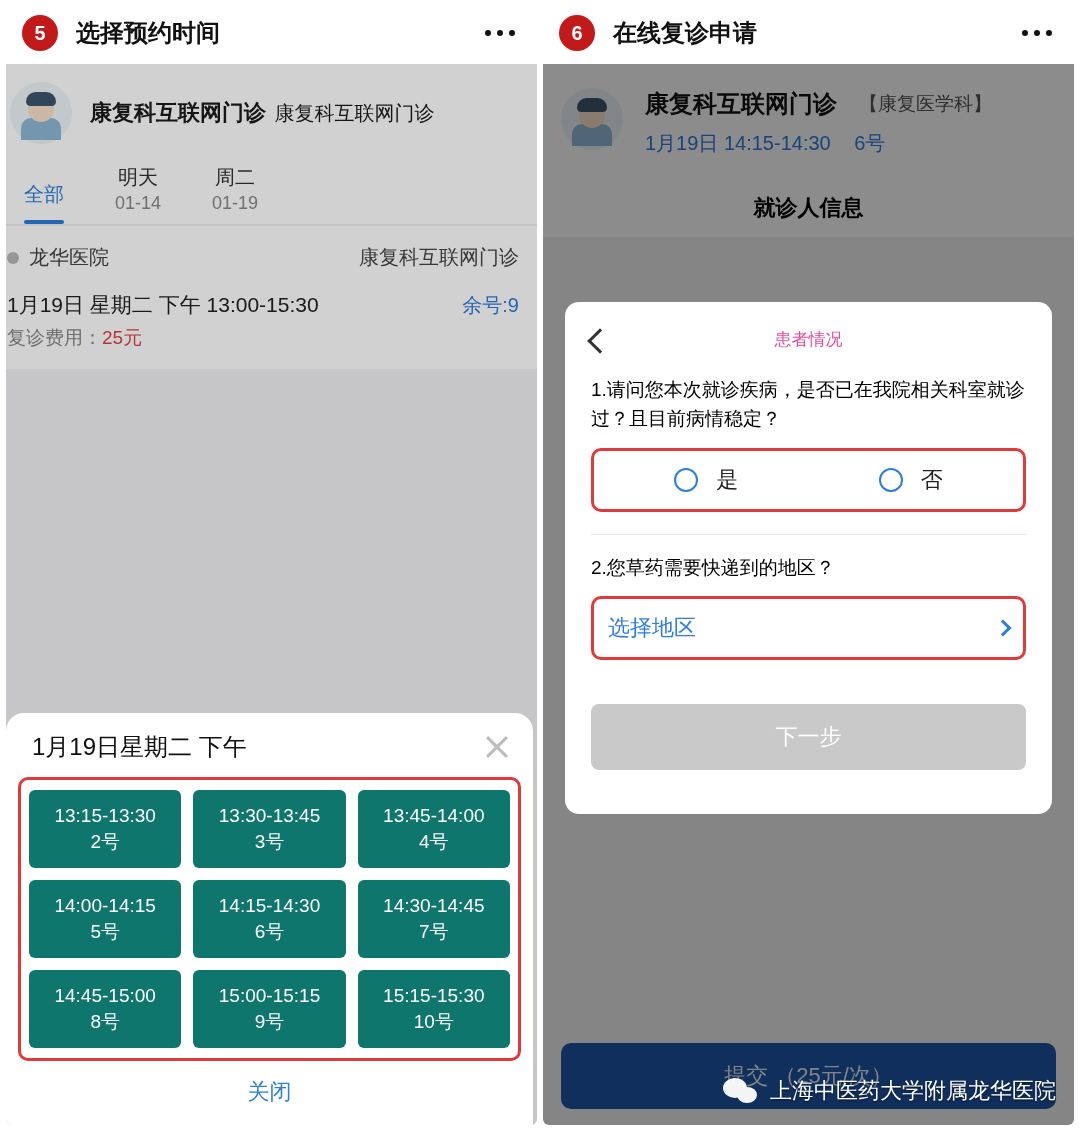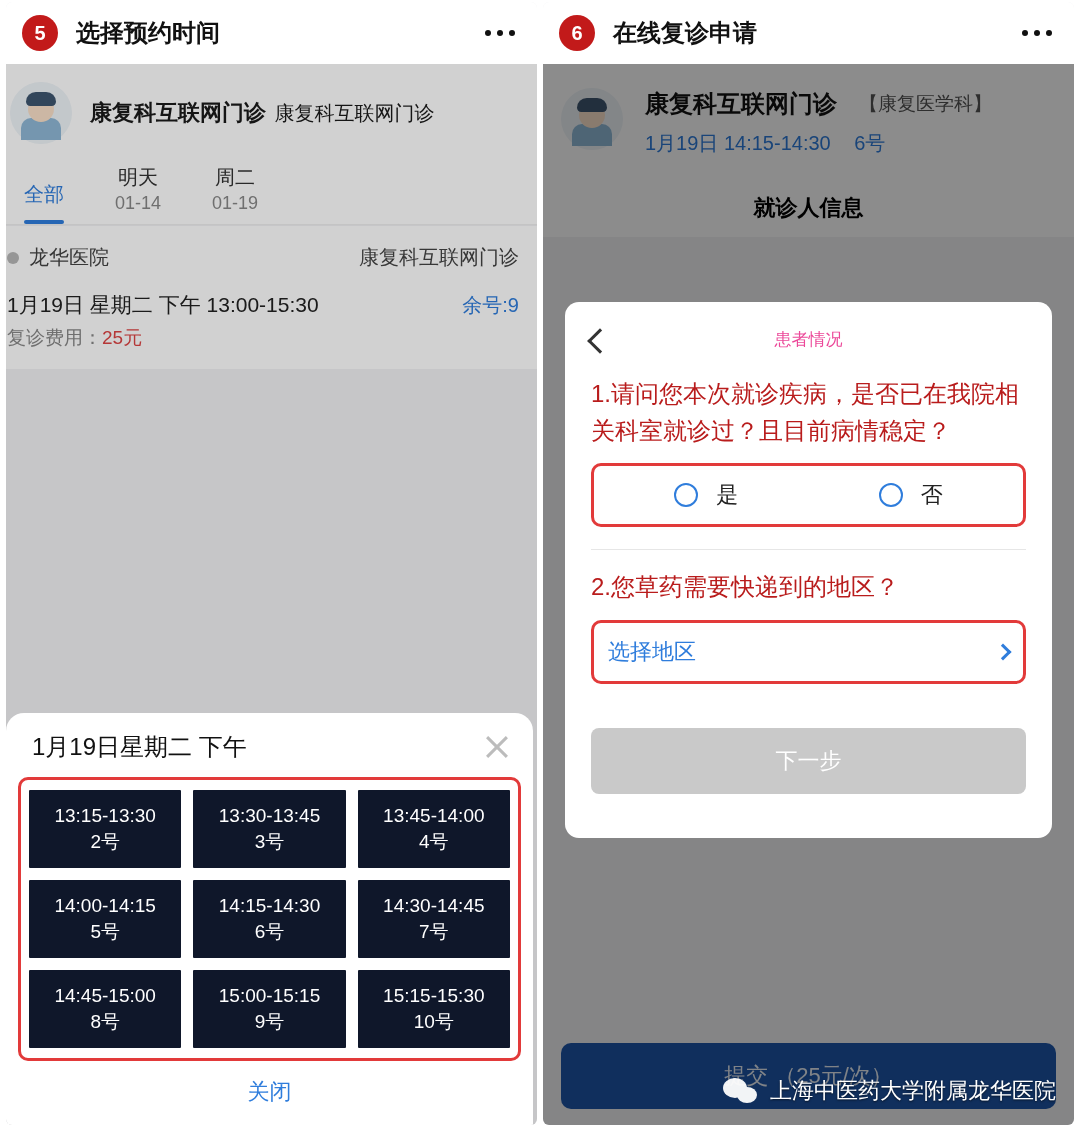--- a/index.html
+++ b/index.html
@@ -165,7 +165,7 @@
     transform: rotate(45deg);
   }
   .popup-title { font-size:17px; color:#ec4899; }
-  .q { font-size:24px; color:#b91c1c; line-height:1.55; margin: 6px 0 14px 0;}
+  .q { font-size:19px; color:#000000; line-height:1.55; margin: 6px 0 14px 0;}
   .yn-box {
     border:3px solid #e23a3a; border-radius:10px;
     padding: 14px 10px; display:flex; justify-content:space-around;

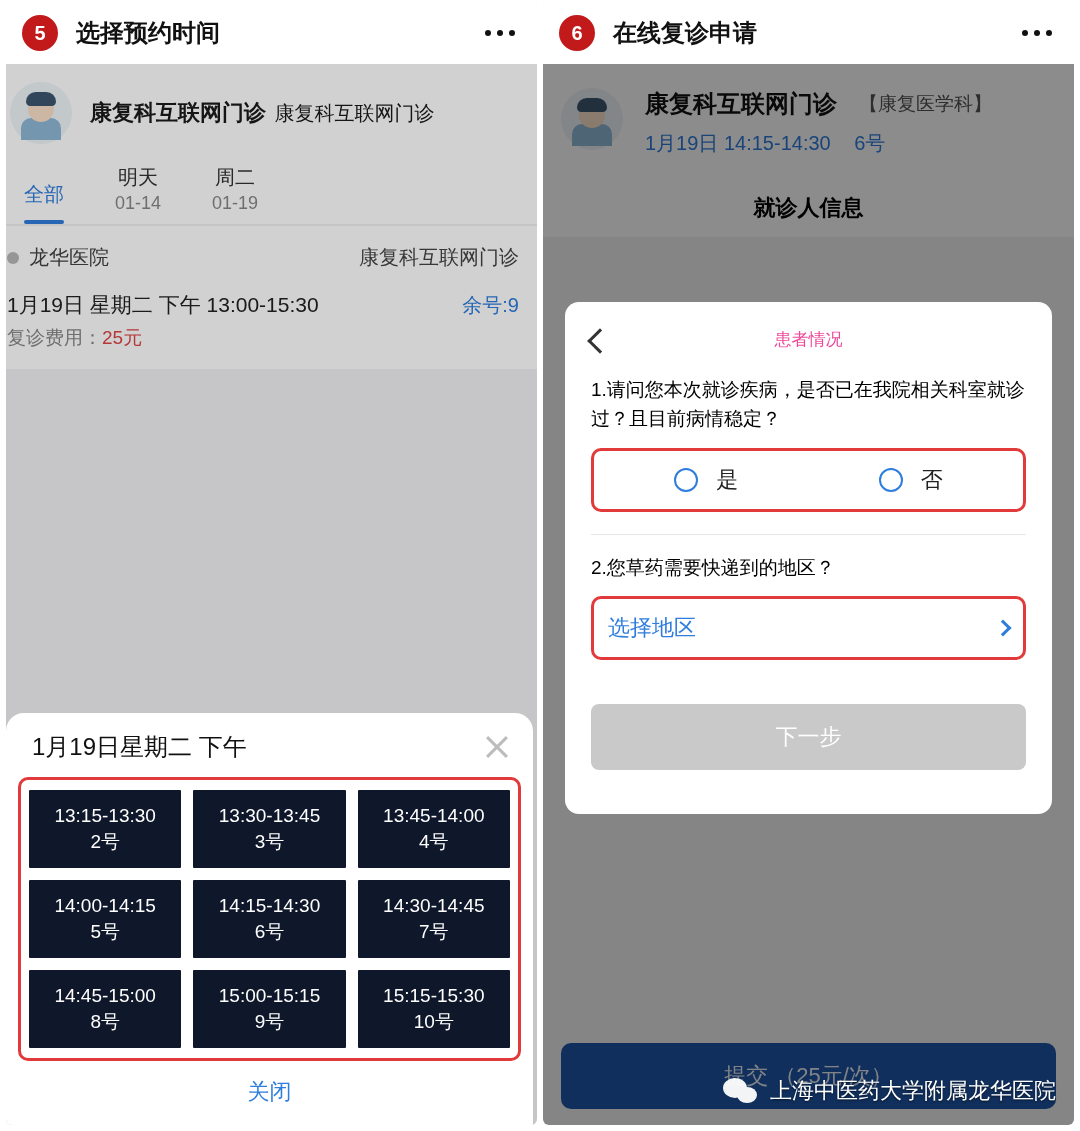--- a/index.html
+++ b/index.html
@@ -121,7 +121,7 @@
     gap: 12px;
   }
   .ts {
-    background:#0f172a; color:#fff; border-radius:1px;
+    background:#0f766e; color:#fff; border-radius:6px;
     height:78px; display:flex; flex-direction:column;
     align-items:center; justify-content:center;
     font-size:19px; line-height:1.35;

